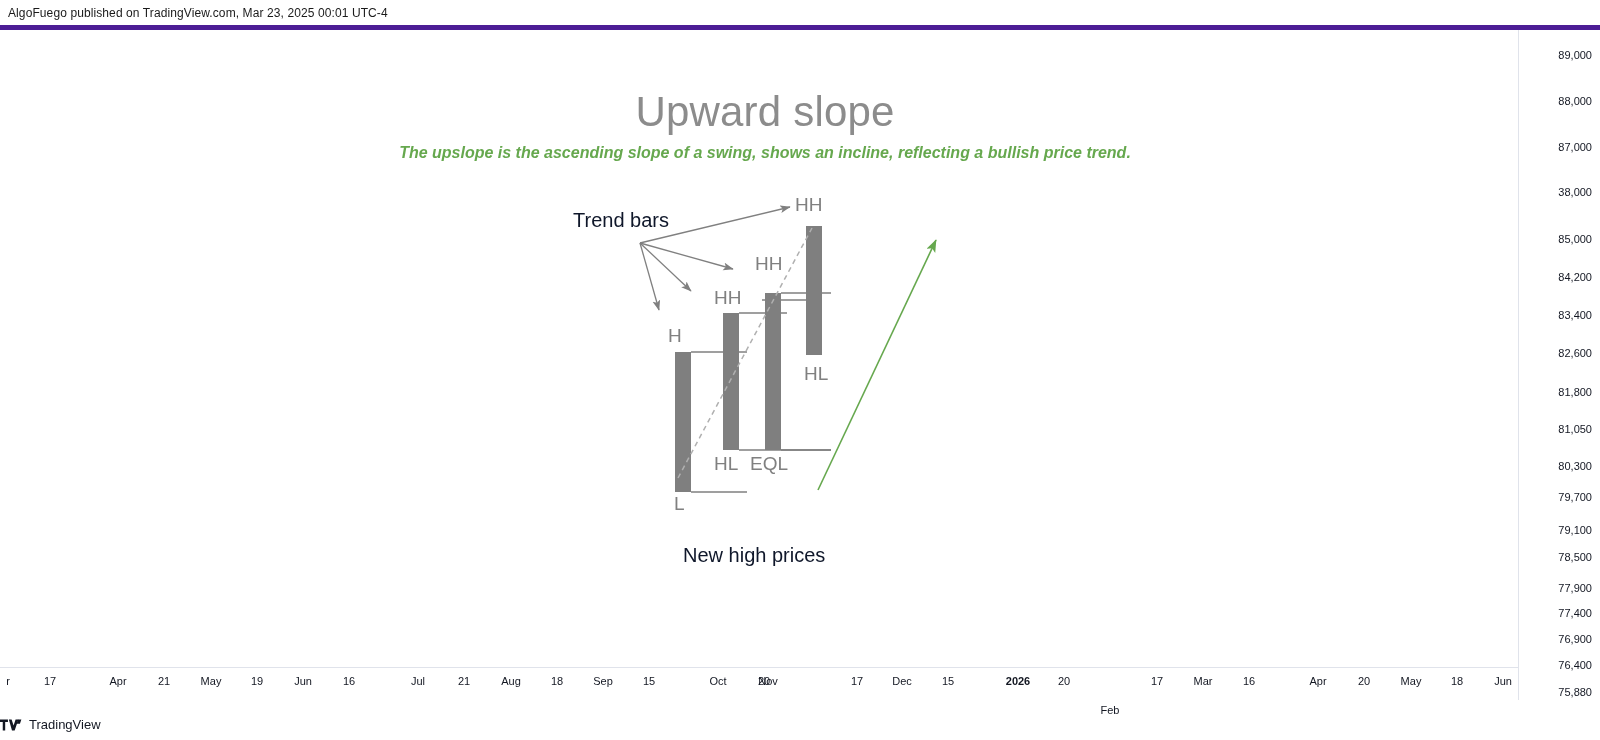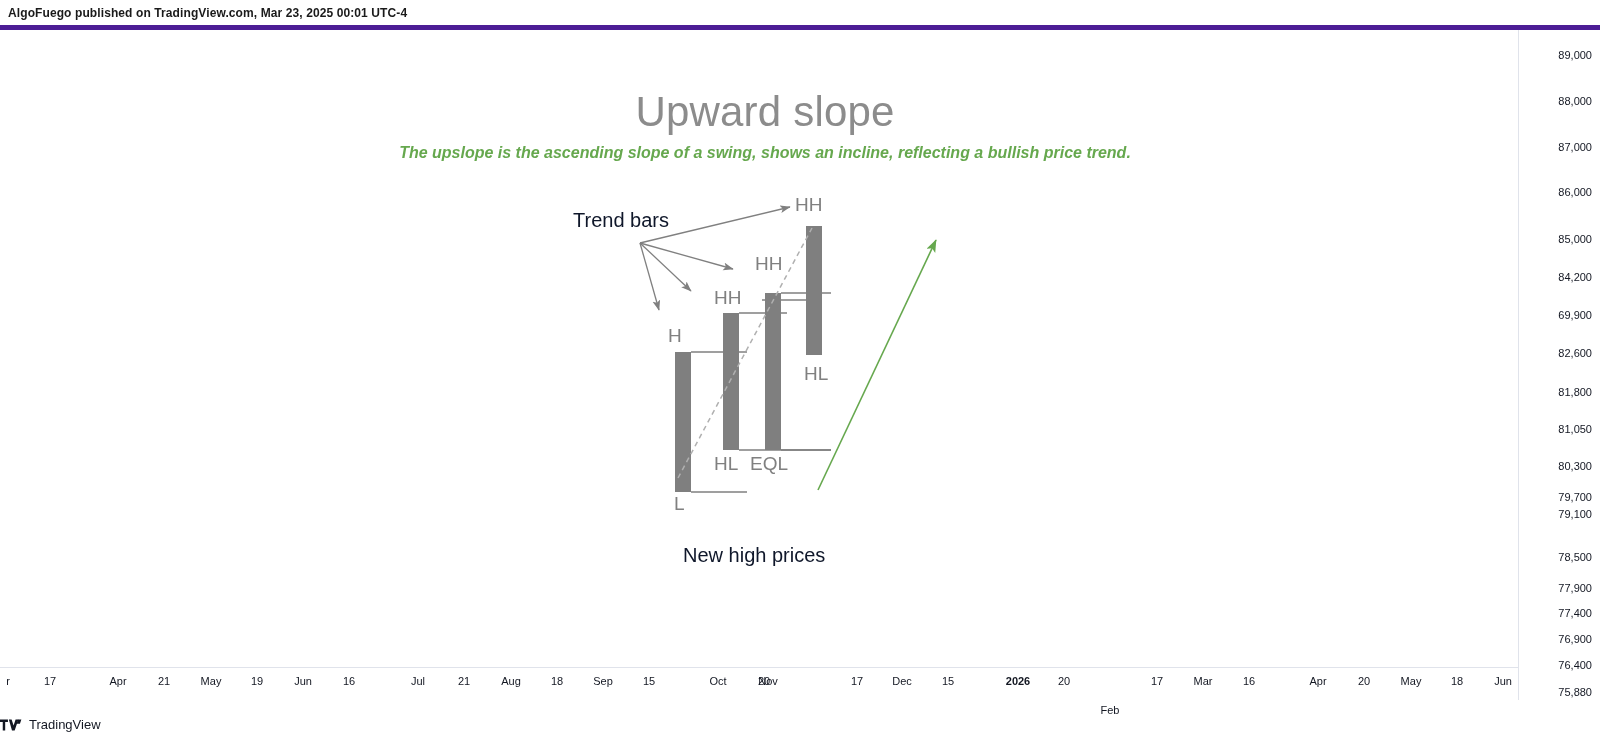--- a/index.html
+++ b/index.html
@@ -25,7 +25,6 @@
     align-items: center;
     padding-left: 8px;
     background: #ffffff;
-    font-weight: bold;
   }
   .publisher-text {
     font-size: 12px;

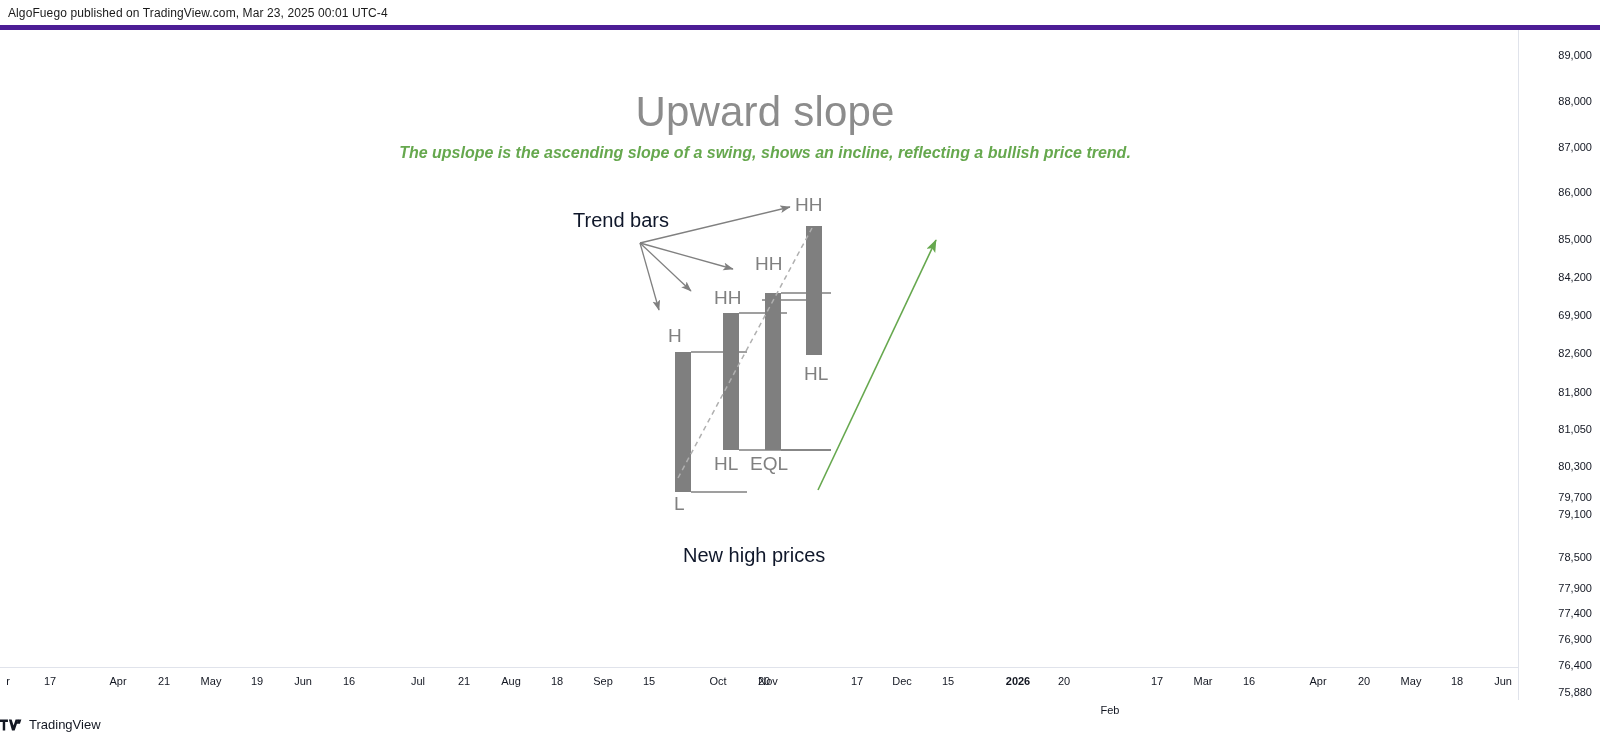--- a/index.html
+++ b/index.html
@@ -136,7 +136,7 @@
         <div class="price-tick" style="top: 25px;">89,000</div>
         <div class="price-tick" style="top: 71px;">88,000</div>
         <div class="price-tick" style="top: 117px;">87,000</div>
-        <div class="price-tick" style="top: 162px;">86,000</div>
+        <div class="price-tick" style="top: 162px;">38,000</div>
         <div class="price-tick" style="top: 209px;">85,000</div>
         <div class="price-tick" style="top: 247px;">84,200</div>
         <div class="price-tick" style="top: 285px;">69,900</div>

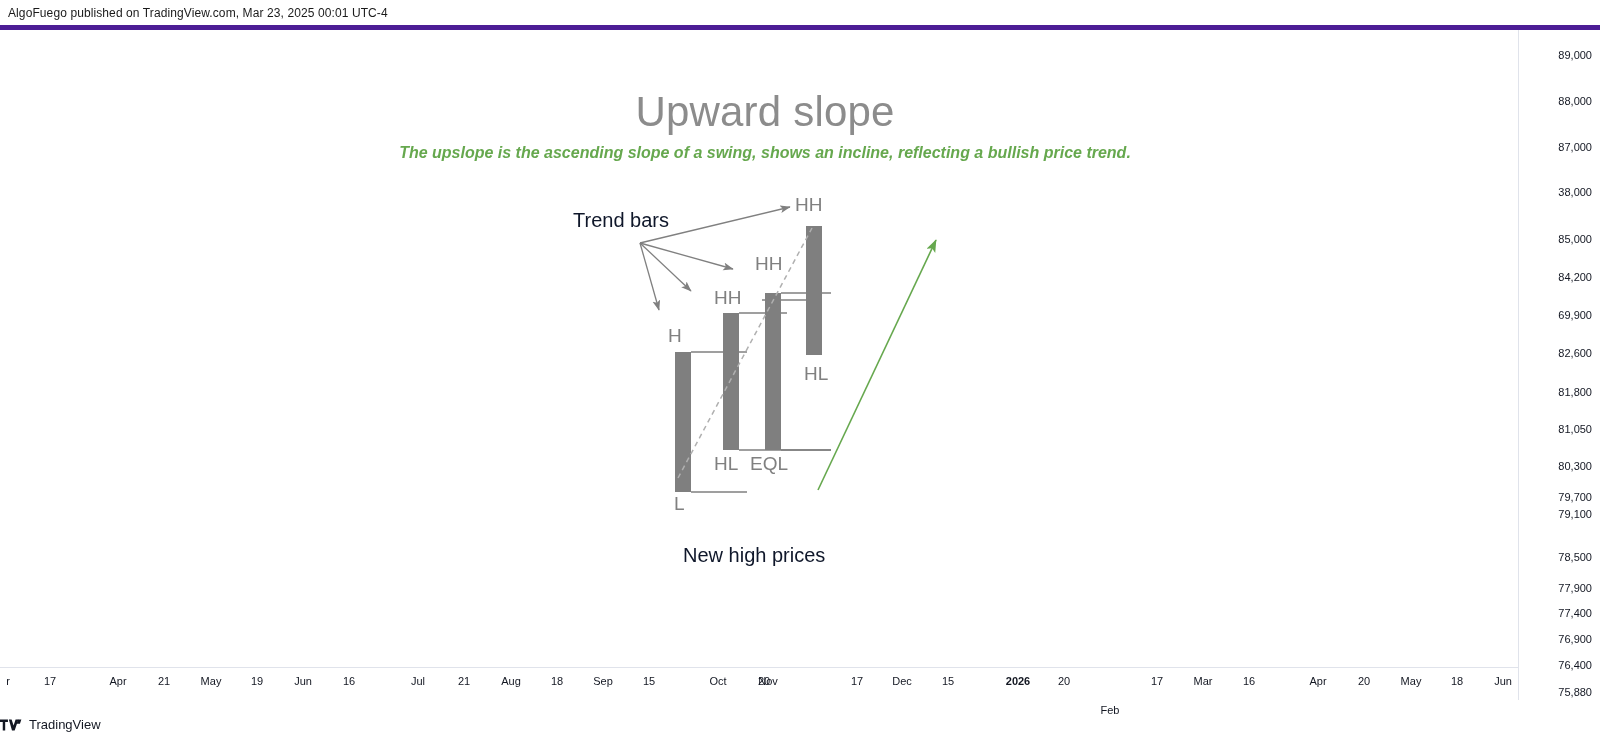--- a/index.html
+++ b/index.html
@@ -139,7 +139,7 @@
         <div class="price-tick" style="top: 162px;">38,000</div>
         <div class="price-tick" style="top: 209px;">85,000</div>
         <div class="price-tick" style="top: 247px;">84,200</div>
-        <div class="price-tick" style="top: 285px;">69,900</div>
+        <div class="price-tick" style="top: 285px;">83,400</div>
         <div class="price-tick" style="top: 323px;">82,600</div>
         <div class="price-tick" style="top: 362px;">81,800</div>
         <div class="price-tick" style="top: 399px;">81,050</div>

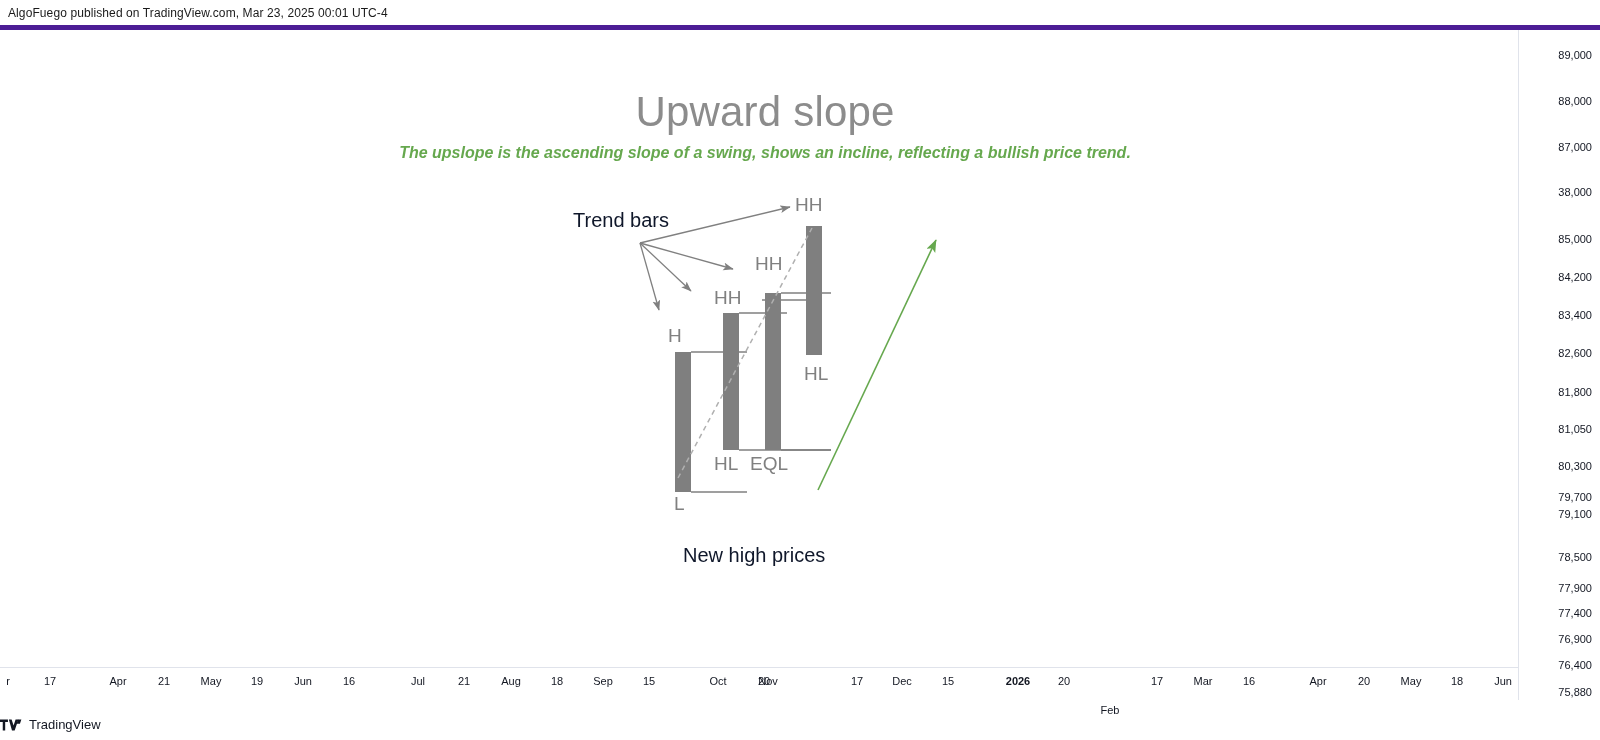--- a/index.html
+++ b/index.html
@@ -145,7 +145,7 @@
         <div class="price-tick" style="top: 399px;">81,050</div>
         <div class="price-tick" style="top: 436px;">80,300</div>
         <div class="price-tick" style="top: 467px;">79,700</div>
-        <div class="price-tick" style="top: 484px;">79,100</div>
+        <div class="price-tick" style="top: 500px;">79,100</div>
         <div class="price-tick" style="top: 527px;">78,500</div>
         <div class="price-tick" style="top: 558px;">77,900</div>
         <div class="price-tick" style="top: 583px;">77,400</div>

